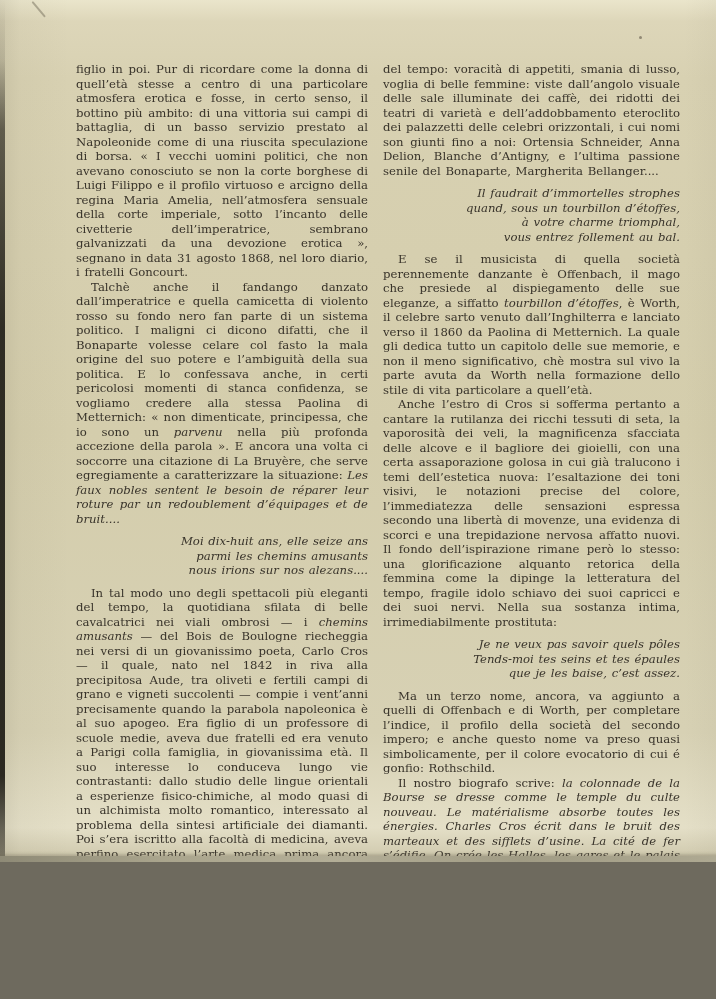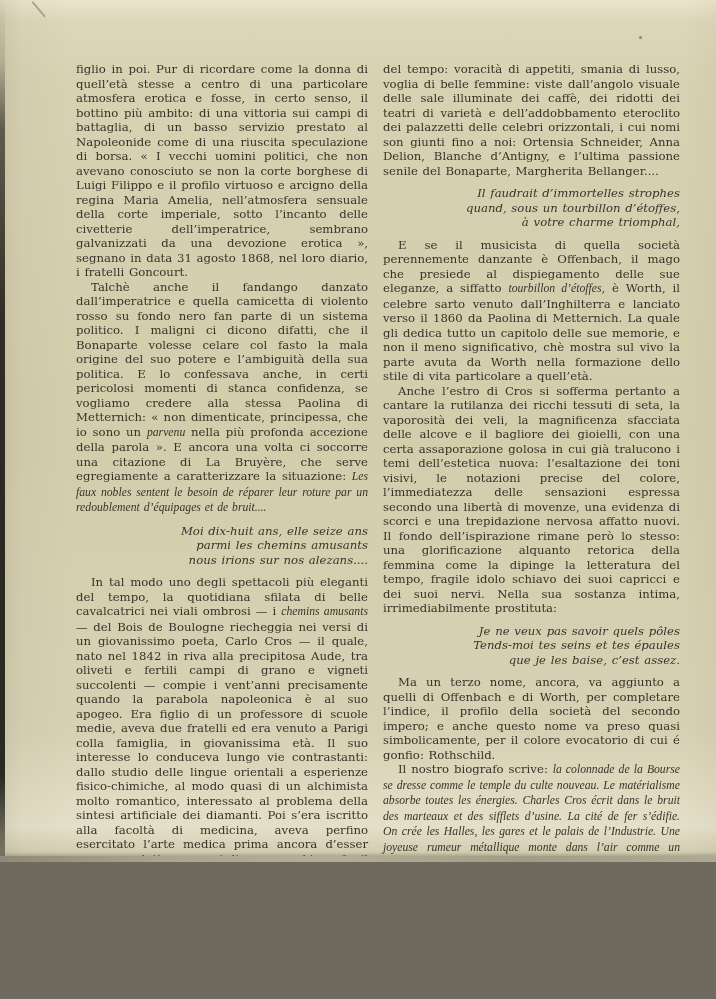--- a/index.html
+++ b/index.html
@@ -64,6 +64,7 @@
           <div class="vl">Il faudrait d’immortelles strophes</div>
           <div class="vl">quand, sous un tourbillon d’étoffes,</div>
           <div class="vl">à votre charme triomphal,</div>
+          <div class="vl">vous entrez follement au bal.</div>
         </div>
         <p class="ind"><span class="rm">E se il musicista di quella società perennemente danzante è Offenbach, il mago che presiede al dispiegamento delle sue eleganze, a siffatto </span><span class="it">tourbillon d’étoffes</span><span class="rm">, è Worth, il celebre sarto venuto dall’Inghilterra e lanciato verso il 1860 da Paolina di Metternich. La quale gli dedica tutto un capitolo delle sue memorie, e non il meno significativo, chè mostra sul vivo la parte avuta da Worth nella formazione dello stile di vita particolare a quell’età.</span></p>
         <p class="ind"><span class="rm">Anche l’estro di Cros si sofferma pertanto a cantare la rutilanza dei ricchi tessuti di seta, la vaporosità dei veli, la magnificenza sfacciata delle alcove e il bagliore dei gioielli, con una certa assaporazione golosa in cui già tralucono i temi dell’estetica nuova: l’esaltazione dei toni visivi, le notazioni precise del colore, l’immediatezza delle sensazioni espressa secondo una libertà di movenze, una evidenza di scorci e una trepidazione nervosa affatto nuovi. Il fondo dell’ispirazione rimane però lo stesso: una glorificazione alquanto retorica della femmina come la dipinge la letteratura del tempo, fragile idolo schiavo dei suoi capricci e dei suoi nervi. Nella sua sostanza intima, irrimediabilmente prostituta:</span></p>

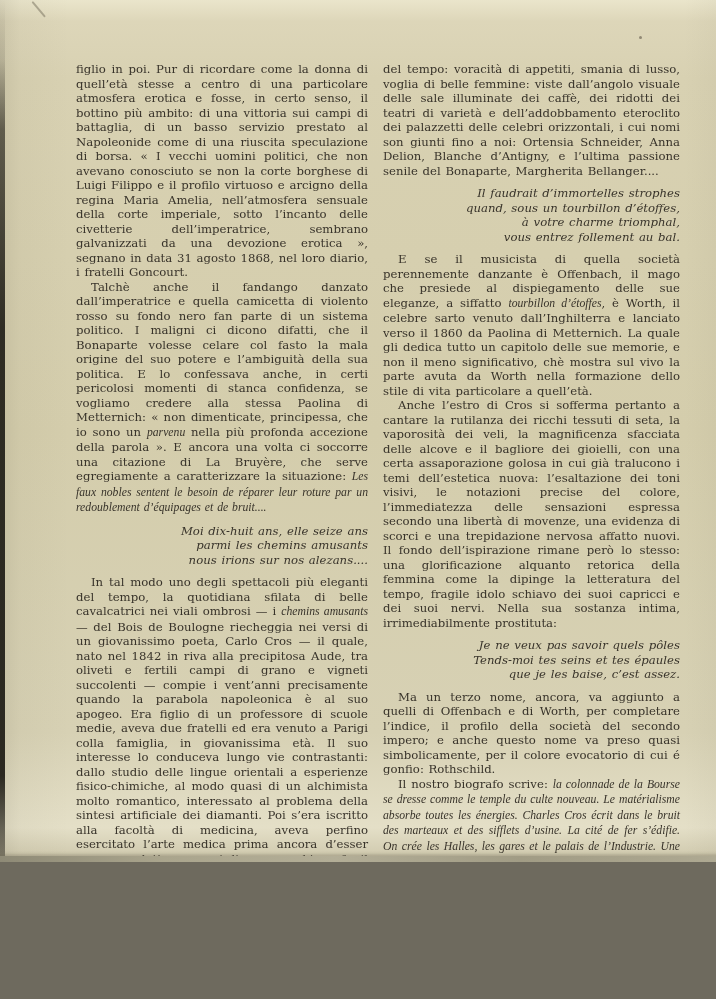--- a/index.html
+++ b/index.html
@@ -19,7 +19,7 @@
   .col.right{width:297px;}
   .col p{margin:0;padding:0;}
   p.ind{text-indent:15px;}
-  .it{font-style:italic;font-family:Liberation Serif, serif;}
+  .it{font-style:italic;}
   .verse{margin:8px 0 8px 52px;font-style:italic;text-align:right;}
   .vl{white-space:nowrap;}
   .pagenum{position:absolute;left:62px;top:896px;font-size:13.5px;letter-spacing:0.6px;color:#3b362c;}

